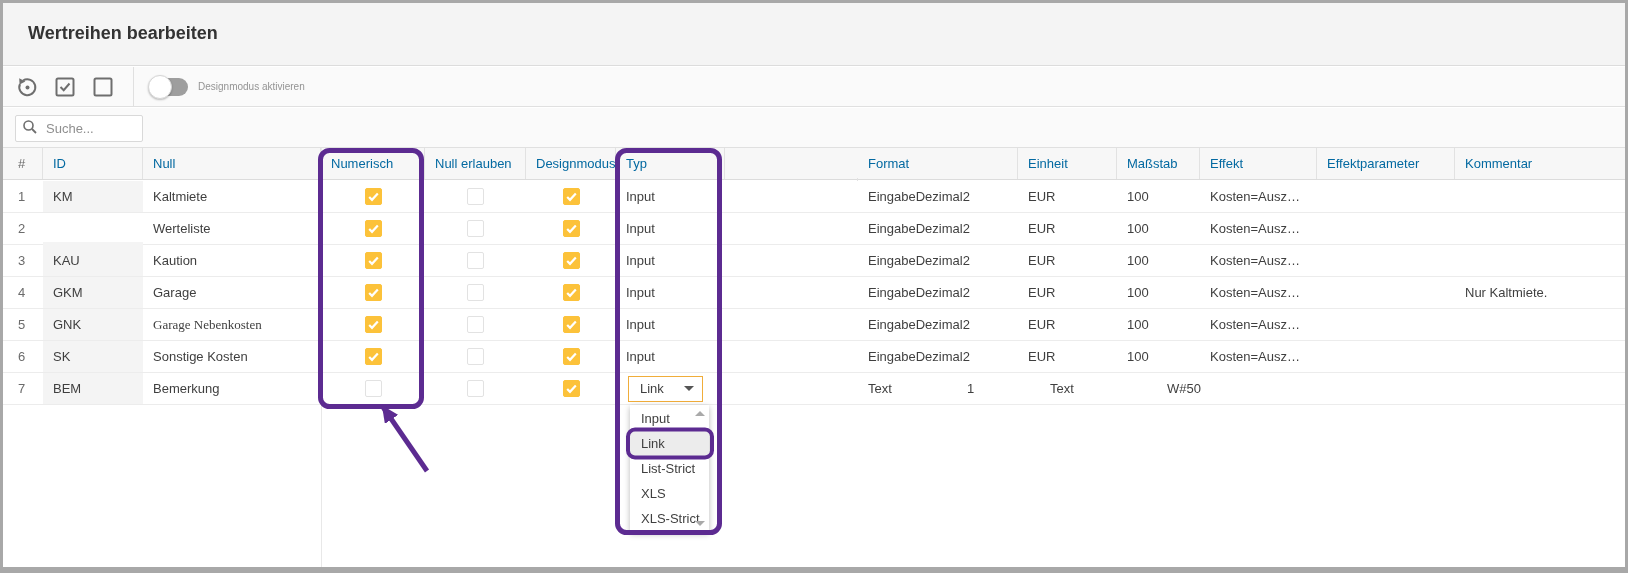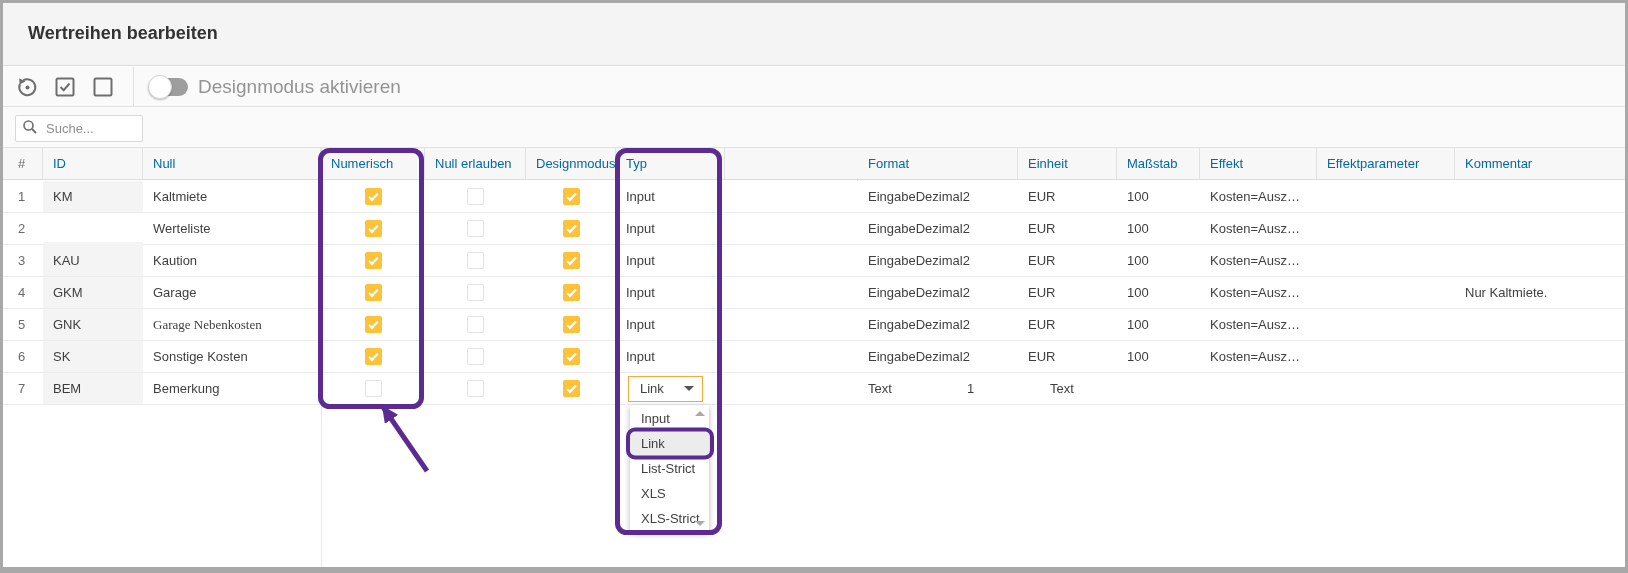--- a/index.html
+++ b/index.html
@@ -18,7 +18,7 @@
   .toggle .track{position:absolute;left:6px;top:3px;width:34px;height:18px;border-radius:9px;background:#9e9e9e;}
   .toggle .knob{position:absolute;left:0;top:0;width:24px;height:24px;border-radius:50%;background:#fff;
     border:1px solid #d6d6d6;box-shadow:0 1px 2px rgba(0,0,0,.25);}
-  .toggle-label{font-size:19px;color:#949494;}
+  .toggle-label{font-size:10px;color:#949494;}
   .searchrow{position:absolute;left:0;right:0;top:105px;height:40px;background:#fafafa;border-bottom:1px solid #e0e0e0;}
   .searchbox{position:absolute;left:12px;top:7px;width:128px;height:27px;background:#fff;border:1px solid #d9d9d9;
     border-radius:2px;display:flex;align-items:center;padding:0 6px;}

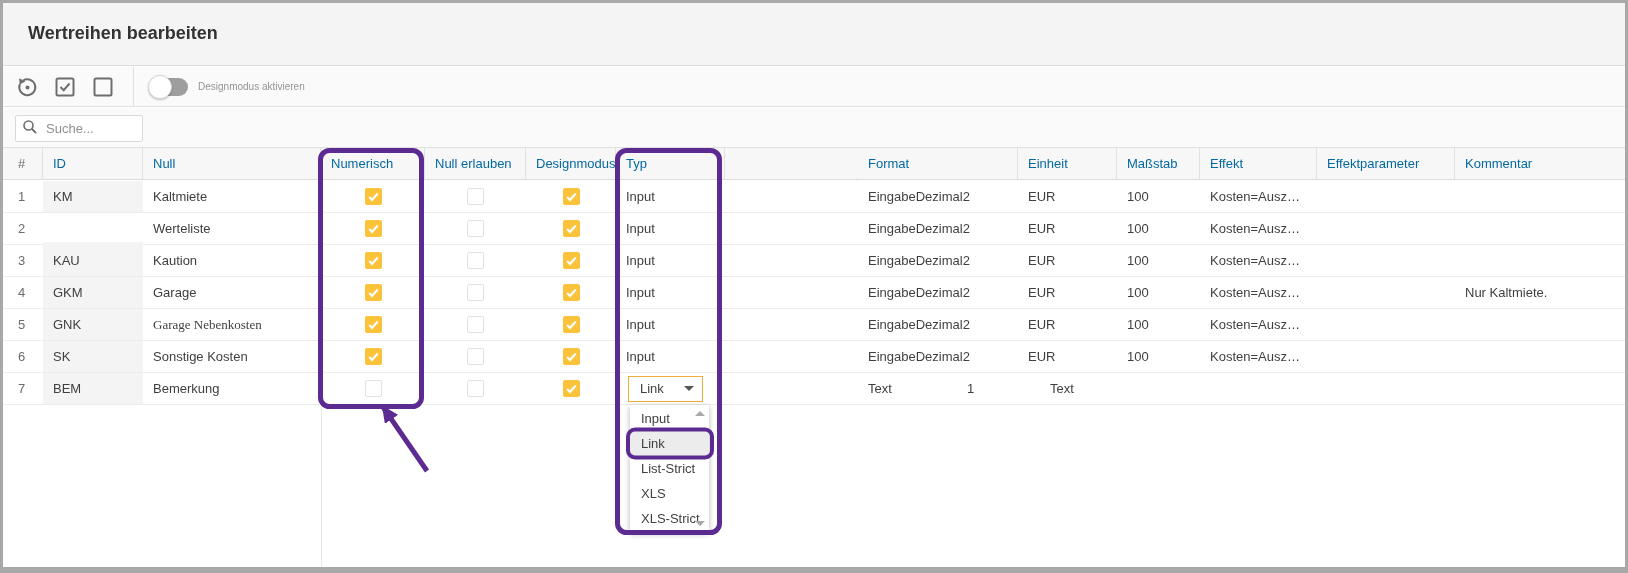--- a/index.html
+++ b/index.html
@@ -334,6 +334,7 @@
         <div class="cell" style="width: 99px; flex: 0 0 99px;">Text</div>
         <div class="cell" style="width: 83px; flex: 0 0 83px;">1</div>
         <div class="cell" style="width: 117px; flex: 0 0 117px;">Text</div>
+        <div class="cell" style="width: 138px; flex: 0 0 138px;">W#50</div>
         <div class="cell" style="width: 176px; flex: 0 0 176px;"></div>
       </div>
     </div>

